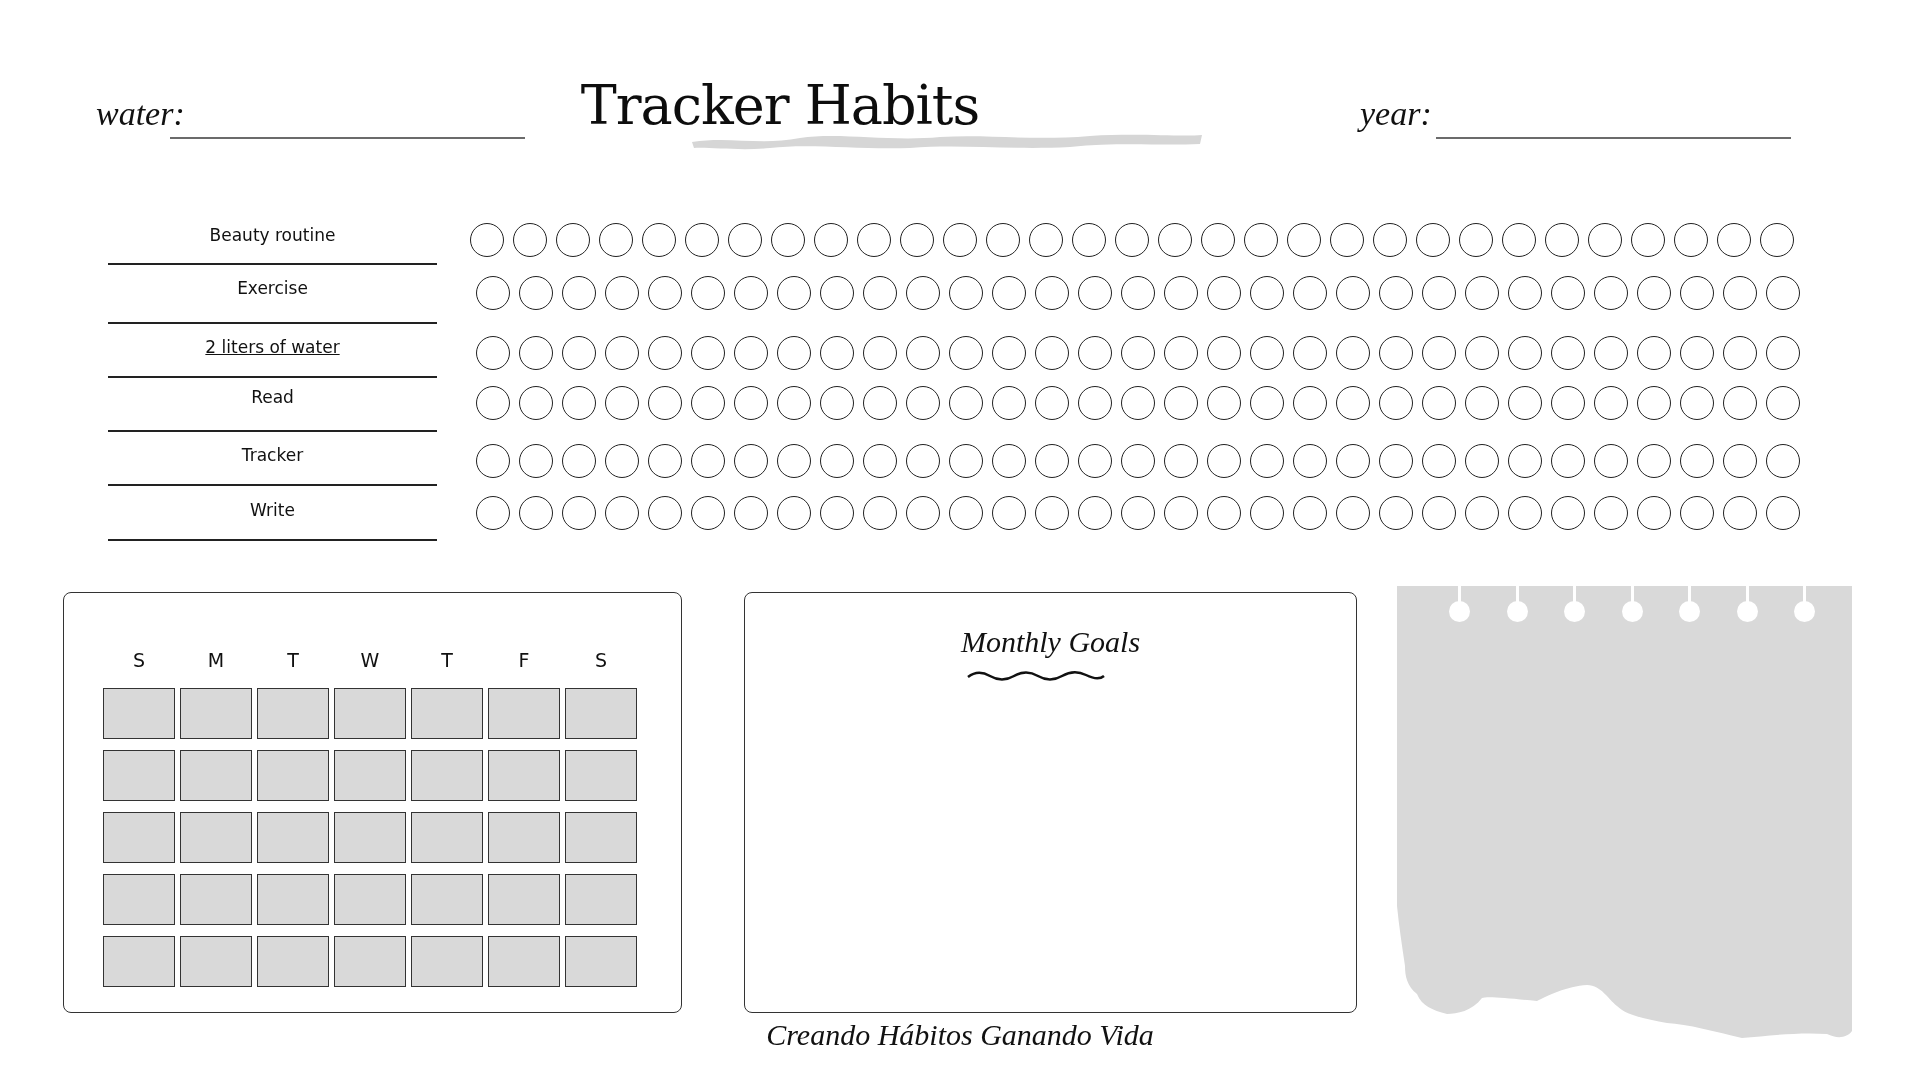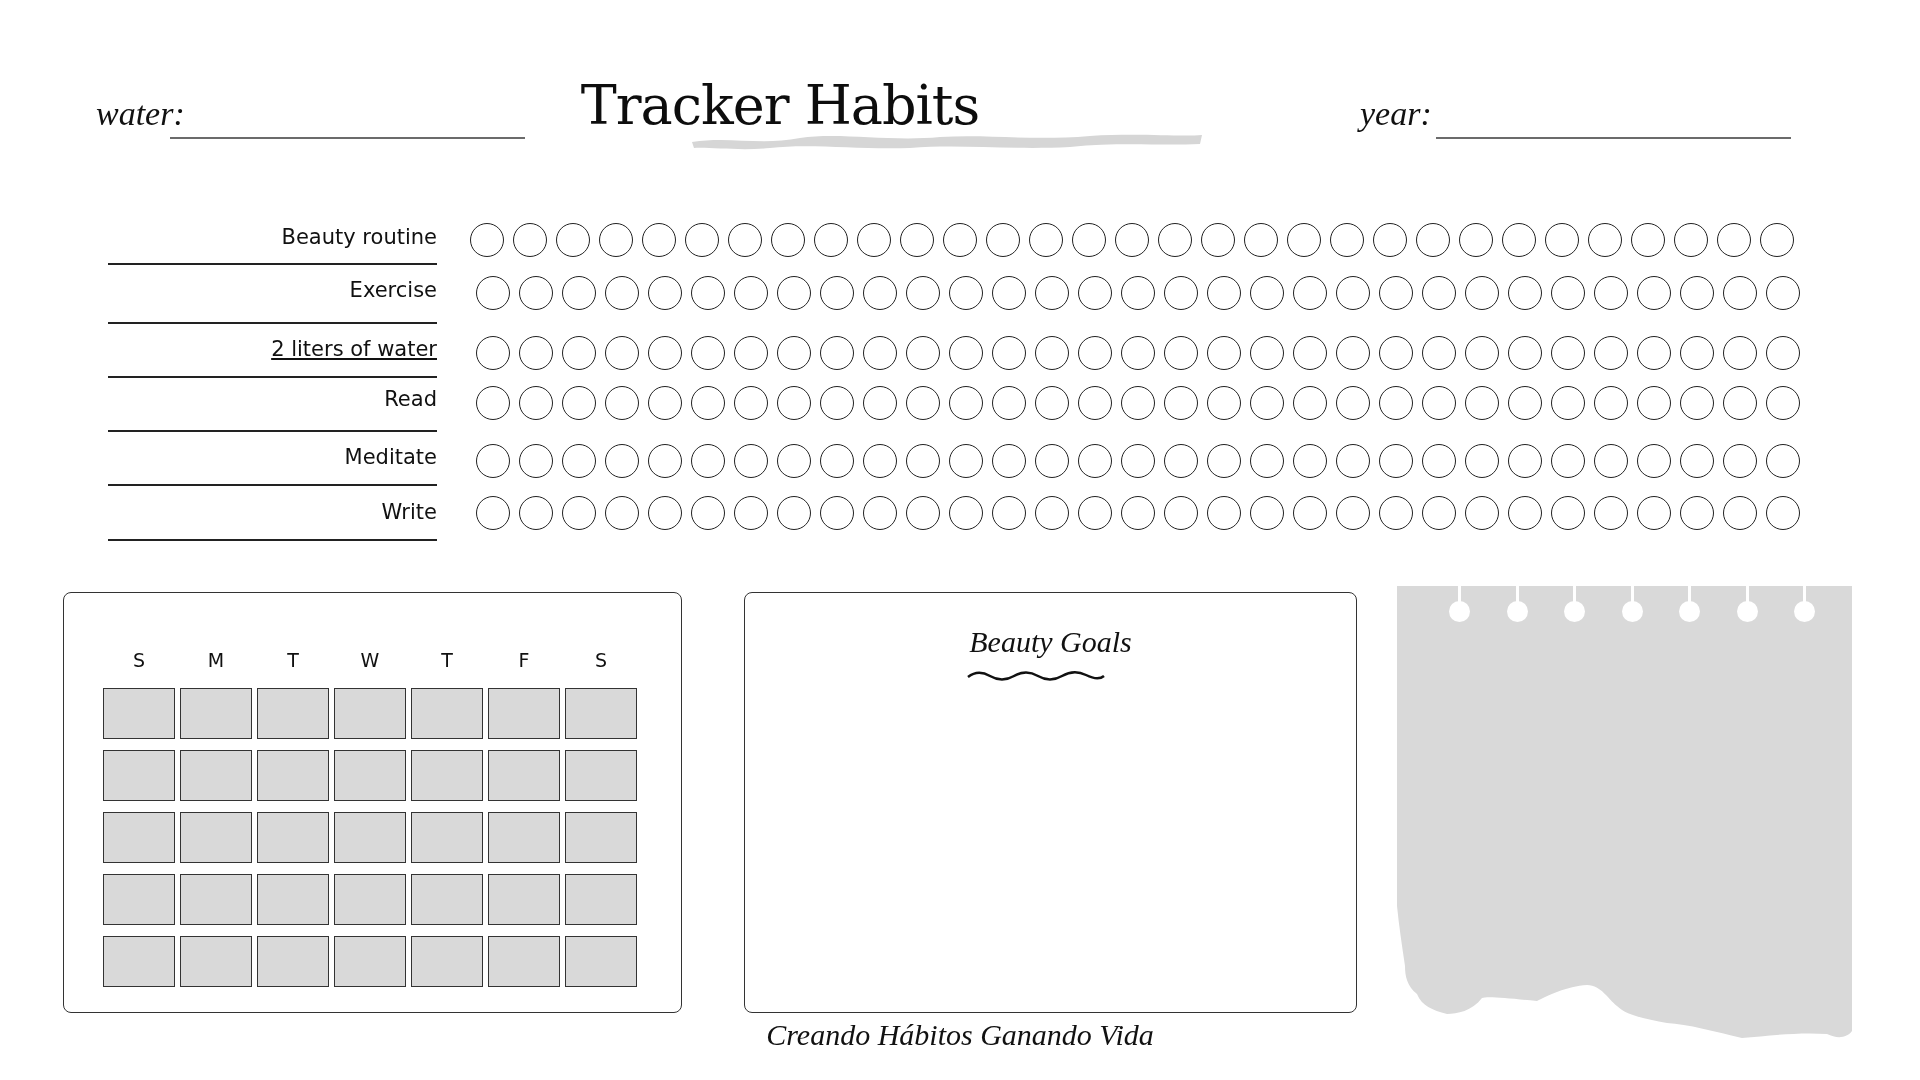--- a/index.html
+++ b/index.html
@@ -10,7 +10,7 @@
   .field-label{font-size:34px;color:#111}
   .field-line{height:2px;background:#6b6b6b}
   .title{font-family:"DejaVu Serif",serif;font-size:54px;letter-spacing:-1px;color:#0d0d0d;white-space:nowrap}
-  .habit-label{position:absolute;left:108px;width:329px;text-align:right;font-family:"DejaVu Sans",sans-serif;font-size:21px;color:#111}
+  .habit-label{position:absolute;left:108px;width:329px;text-align:center;font-family:"DejaVu Sans",sans-serif;font-size:17px;color:#111}
   .habit-line{position:absolute;left:108px;width:329px;height:1.5px;background:#222}
   .circle-row{position:absolute;display:flex;gap:9px}
   .circle{width:34px;height:34px;border:1.5px solid #222;border-radius:50%;background:#fff;cursor:pointer}

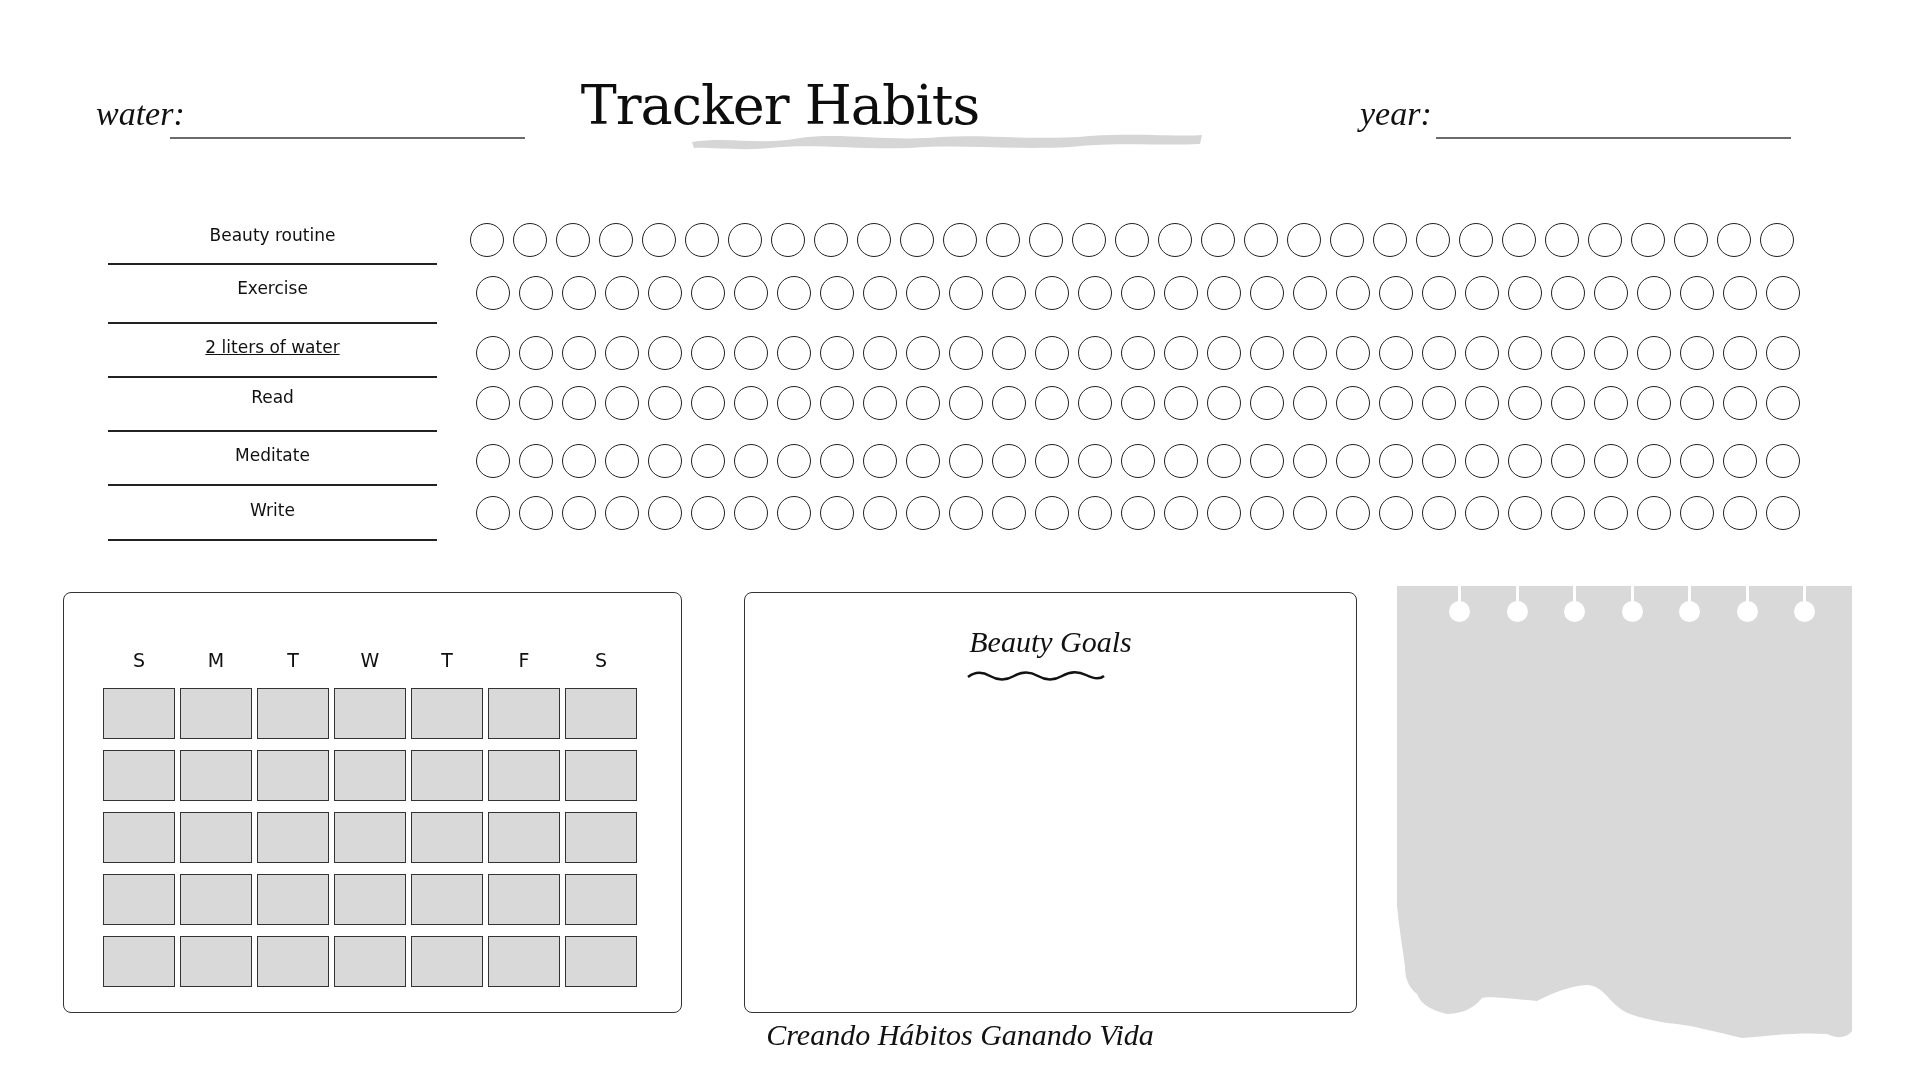--- a/index.html
+++ b/index.html
@@ -177,7 +177,7 @@
       <div class="circle"></div>
       <div class="circle"></div>
     </div>
-    <div class="habit-label" style="top: 445px;">Meditate</div>
+    <div class="habit-label" style="top: 445px;">Tracker</div>
     <div class="habit-line" style="top: 484px;"></div>
     <div class="circle-row" style="top: 444px; left: 476px;">
       <div class="circle"></div>

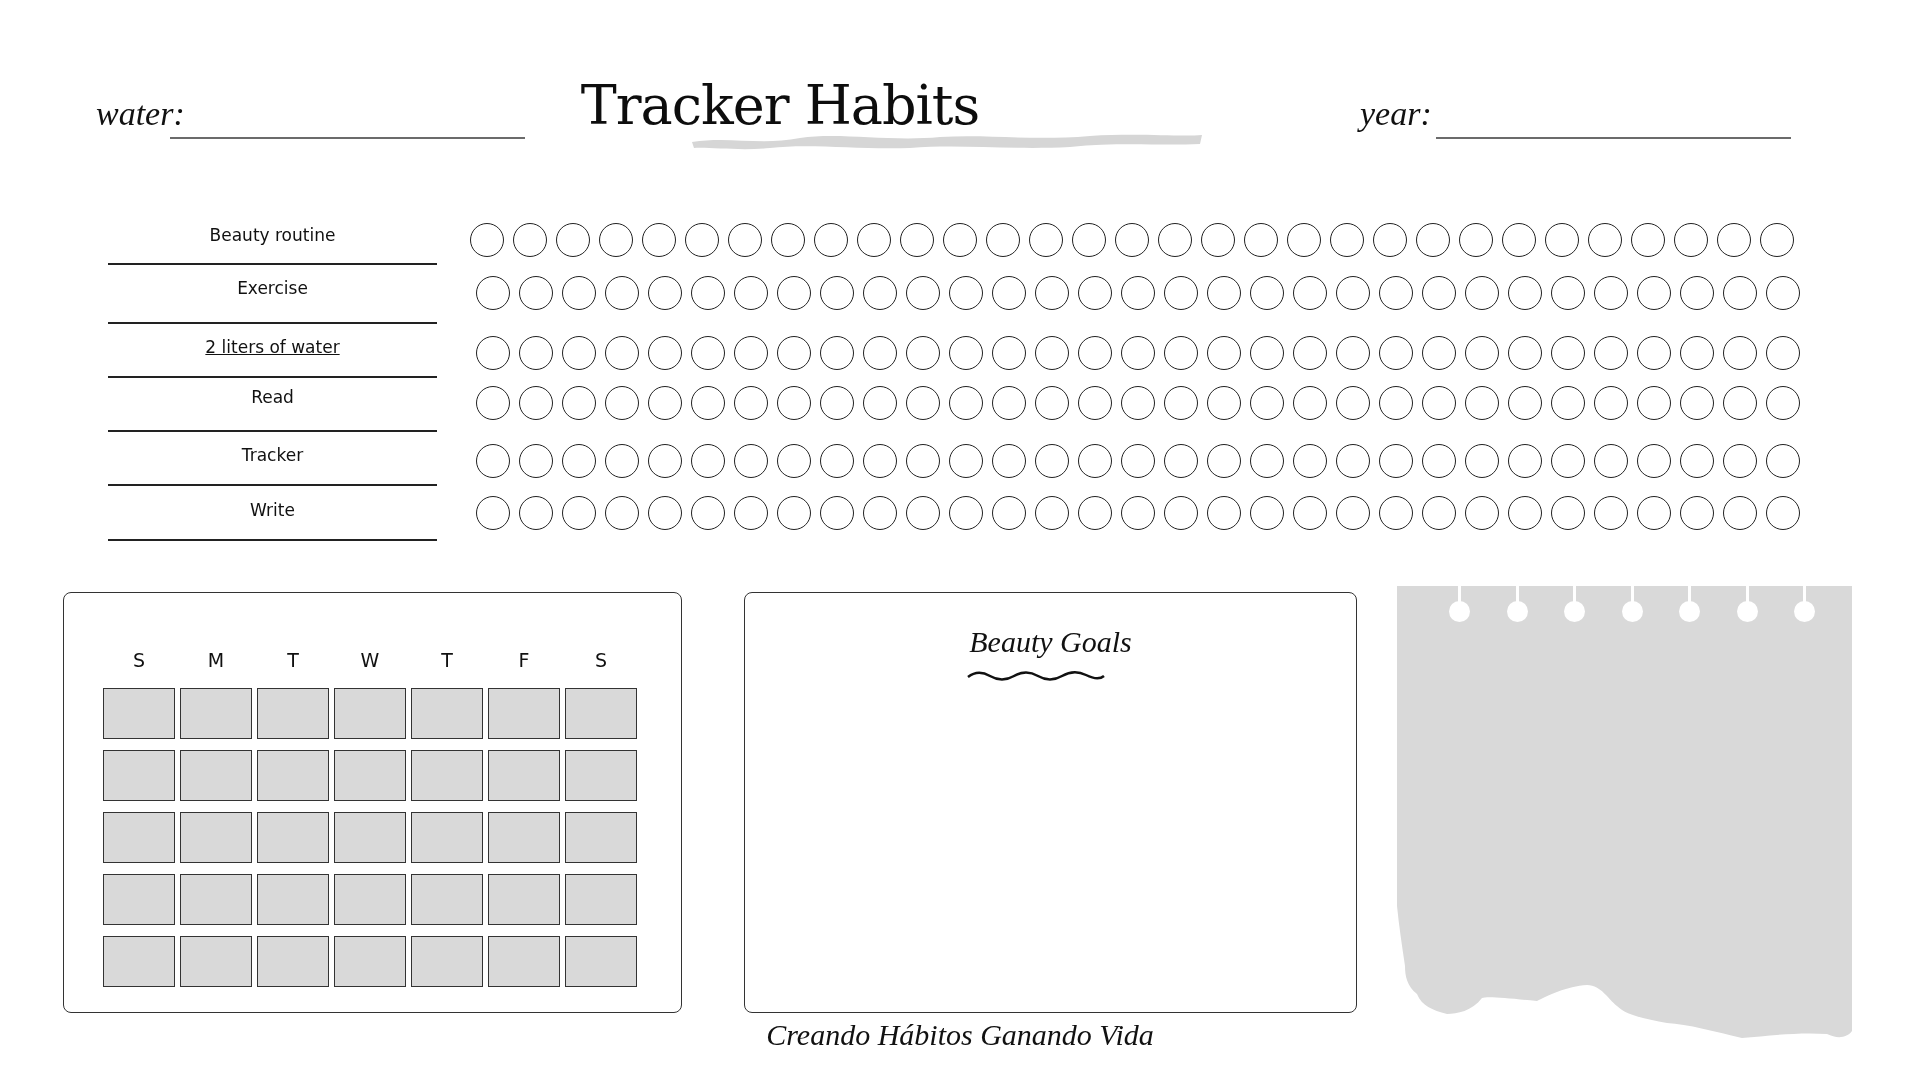--- a/index.html
+++ b/index.html
@@ -299,7 +299,7 @@
 </div>
 
 <div class="box" style="left:744px;top:592px;width:613px;height:421px;">
-  <div class="goals-title serif-i">Beauty Goals</div>
+  <div class="goals-title serif-i">Monthly Goals</div>
   <svg class="abs" style="left:221px;top:74px" width="140" height="16" viewBox="0 0 140 16">
     <path d="M2 10 Q12 2 24 9 T48 9 T72 9 T96 9 T120 8 T138 9" fill="none" stroke="#111" stroke-width="2.5"></path>
   </svg>

